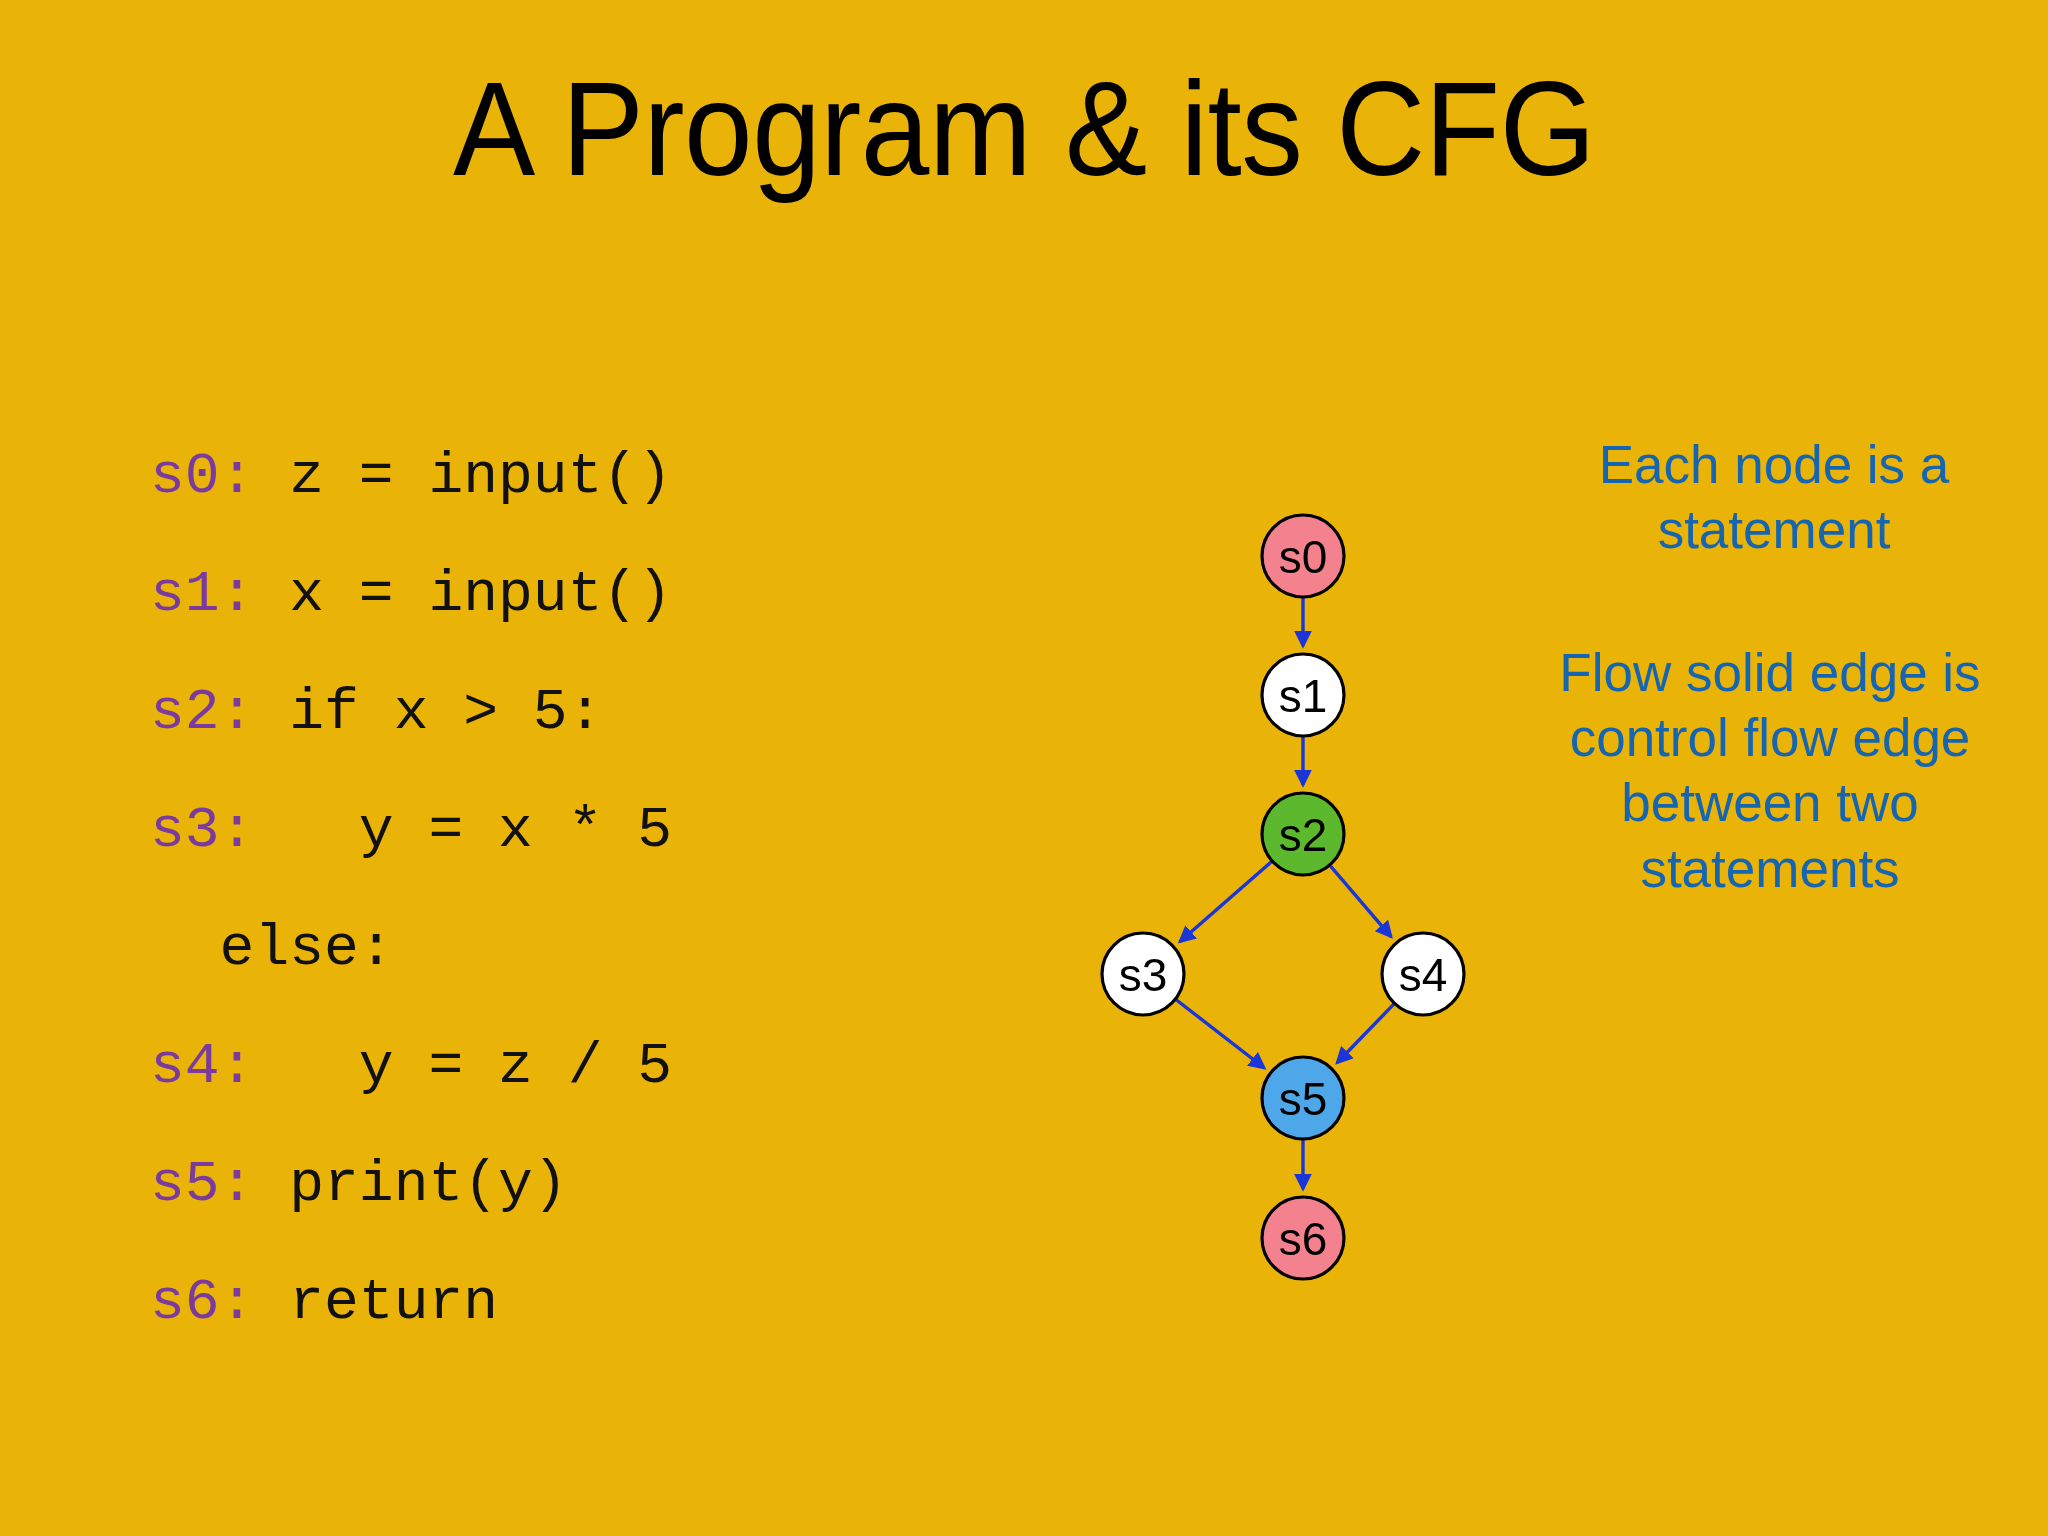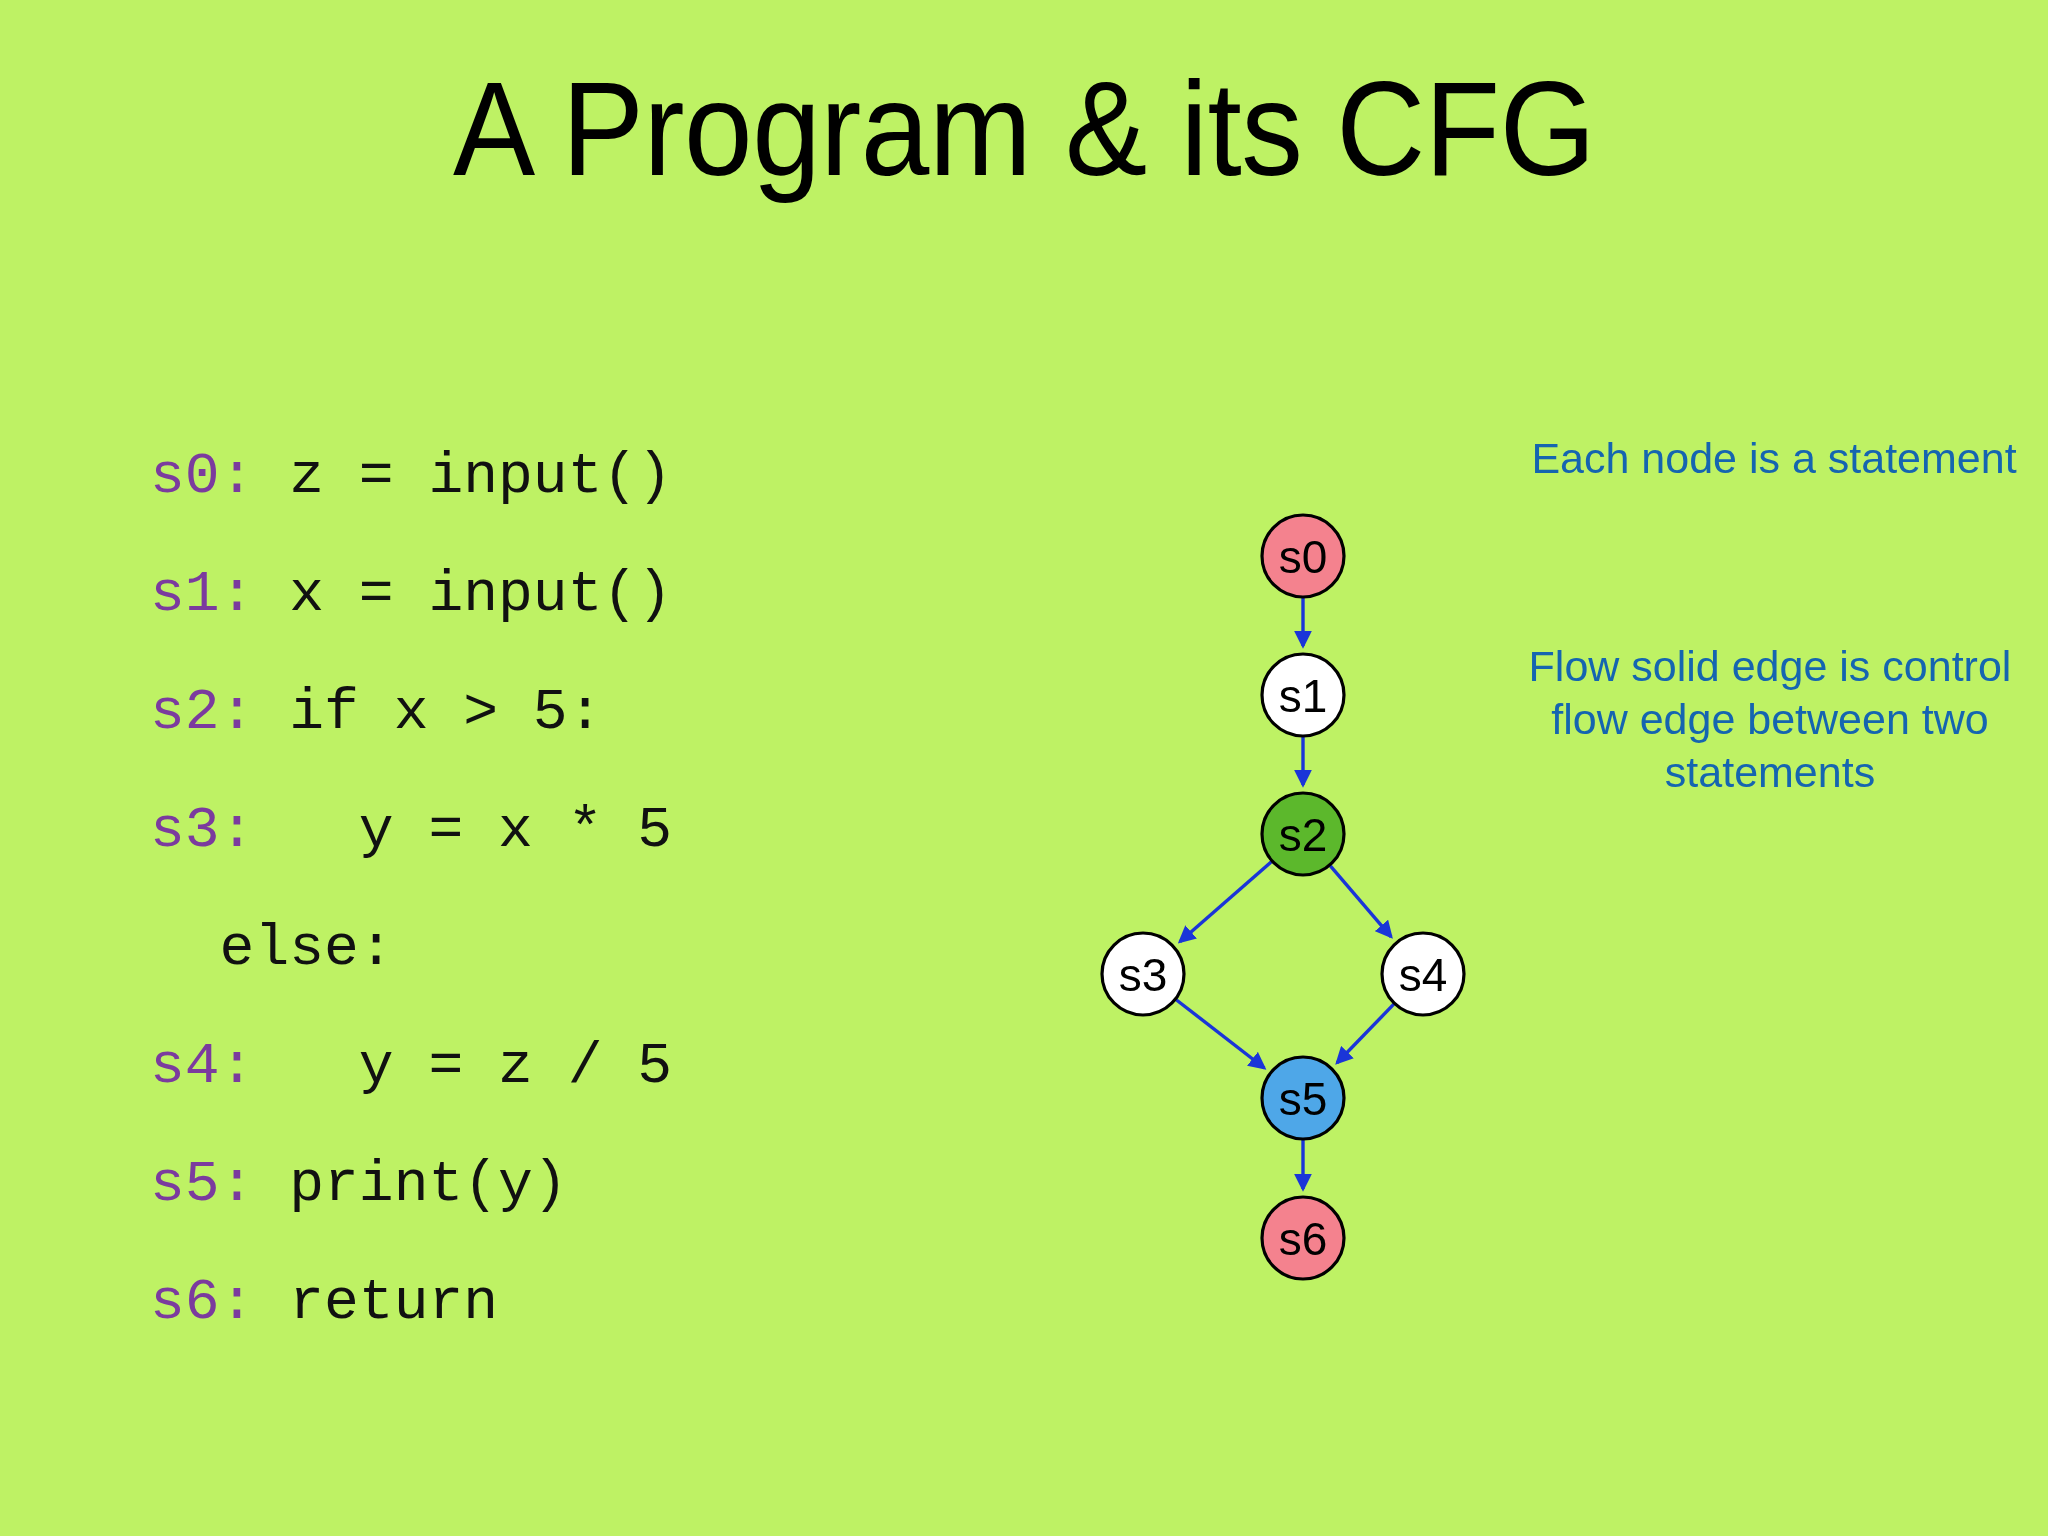--- a/index.html
+++ b/index.html
@@ -11,7 +11,7 @@
     position: relative;
     width: 2048px;
     height: 1536px;
-    background: #bef264;
+    background: #eab308;
     overflow: hidden;
     font-family: "Liberation Sans", sans-serif;
   }

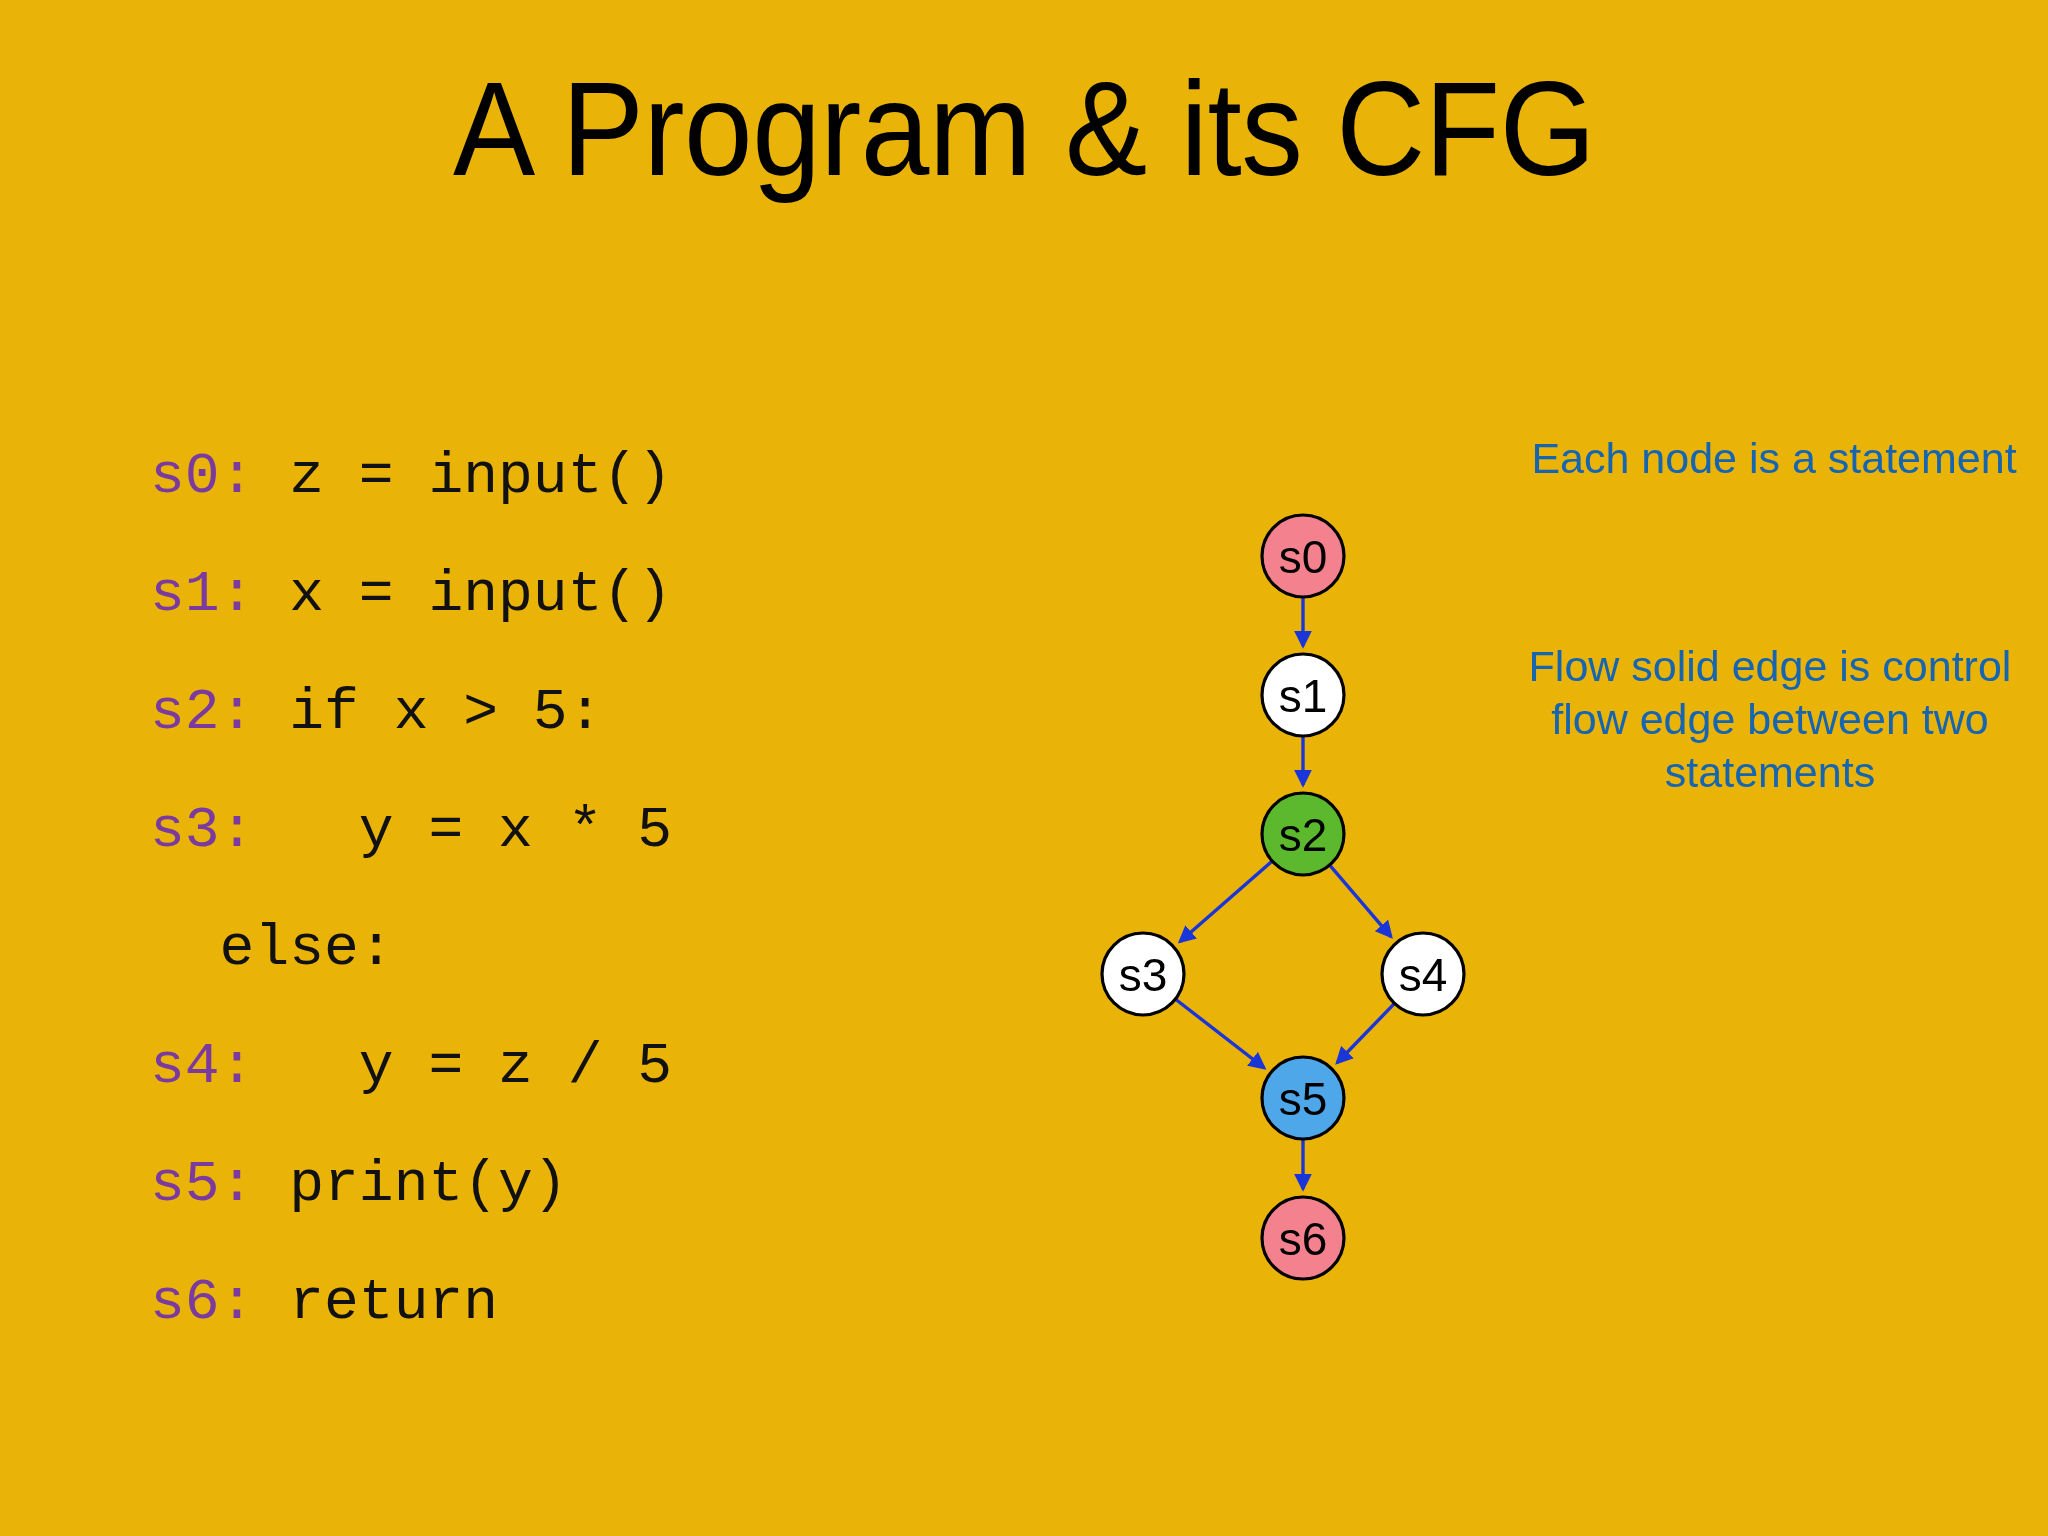--- a/index.html
+++ b/index.html
@@ -81,7 +81,7 @@
     position: absolute;
     font-family: "Liberation Sans", sans-serif;
     font-weight: 300;
-    font-size: 43px;
+    font-size: 53px;
     line-height: 1.23;
     color: #1565B0;
     text-align: center;

